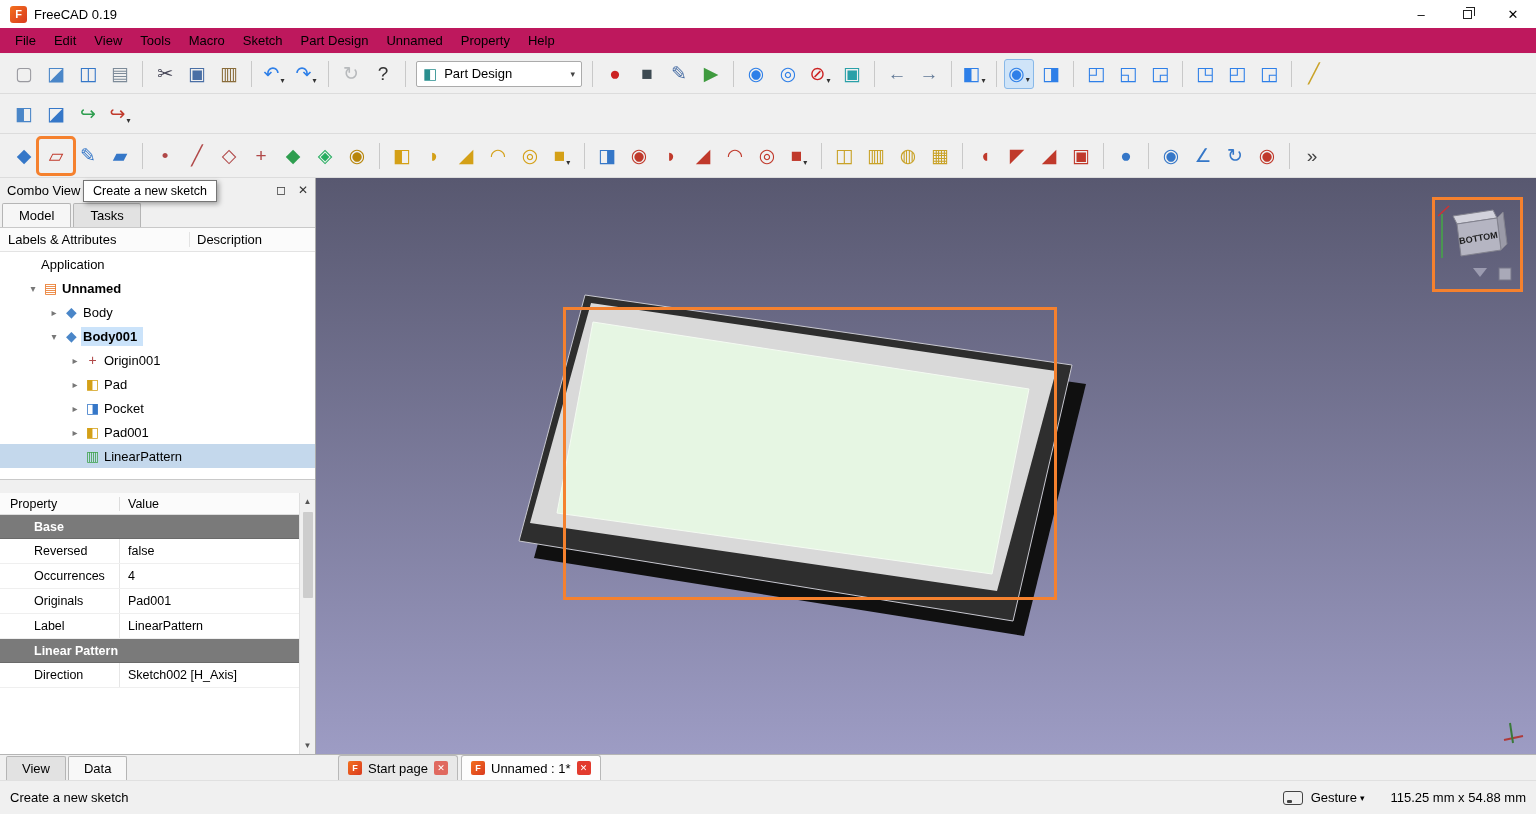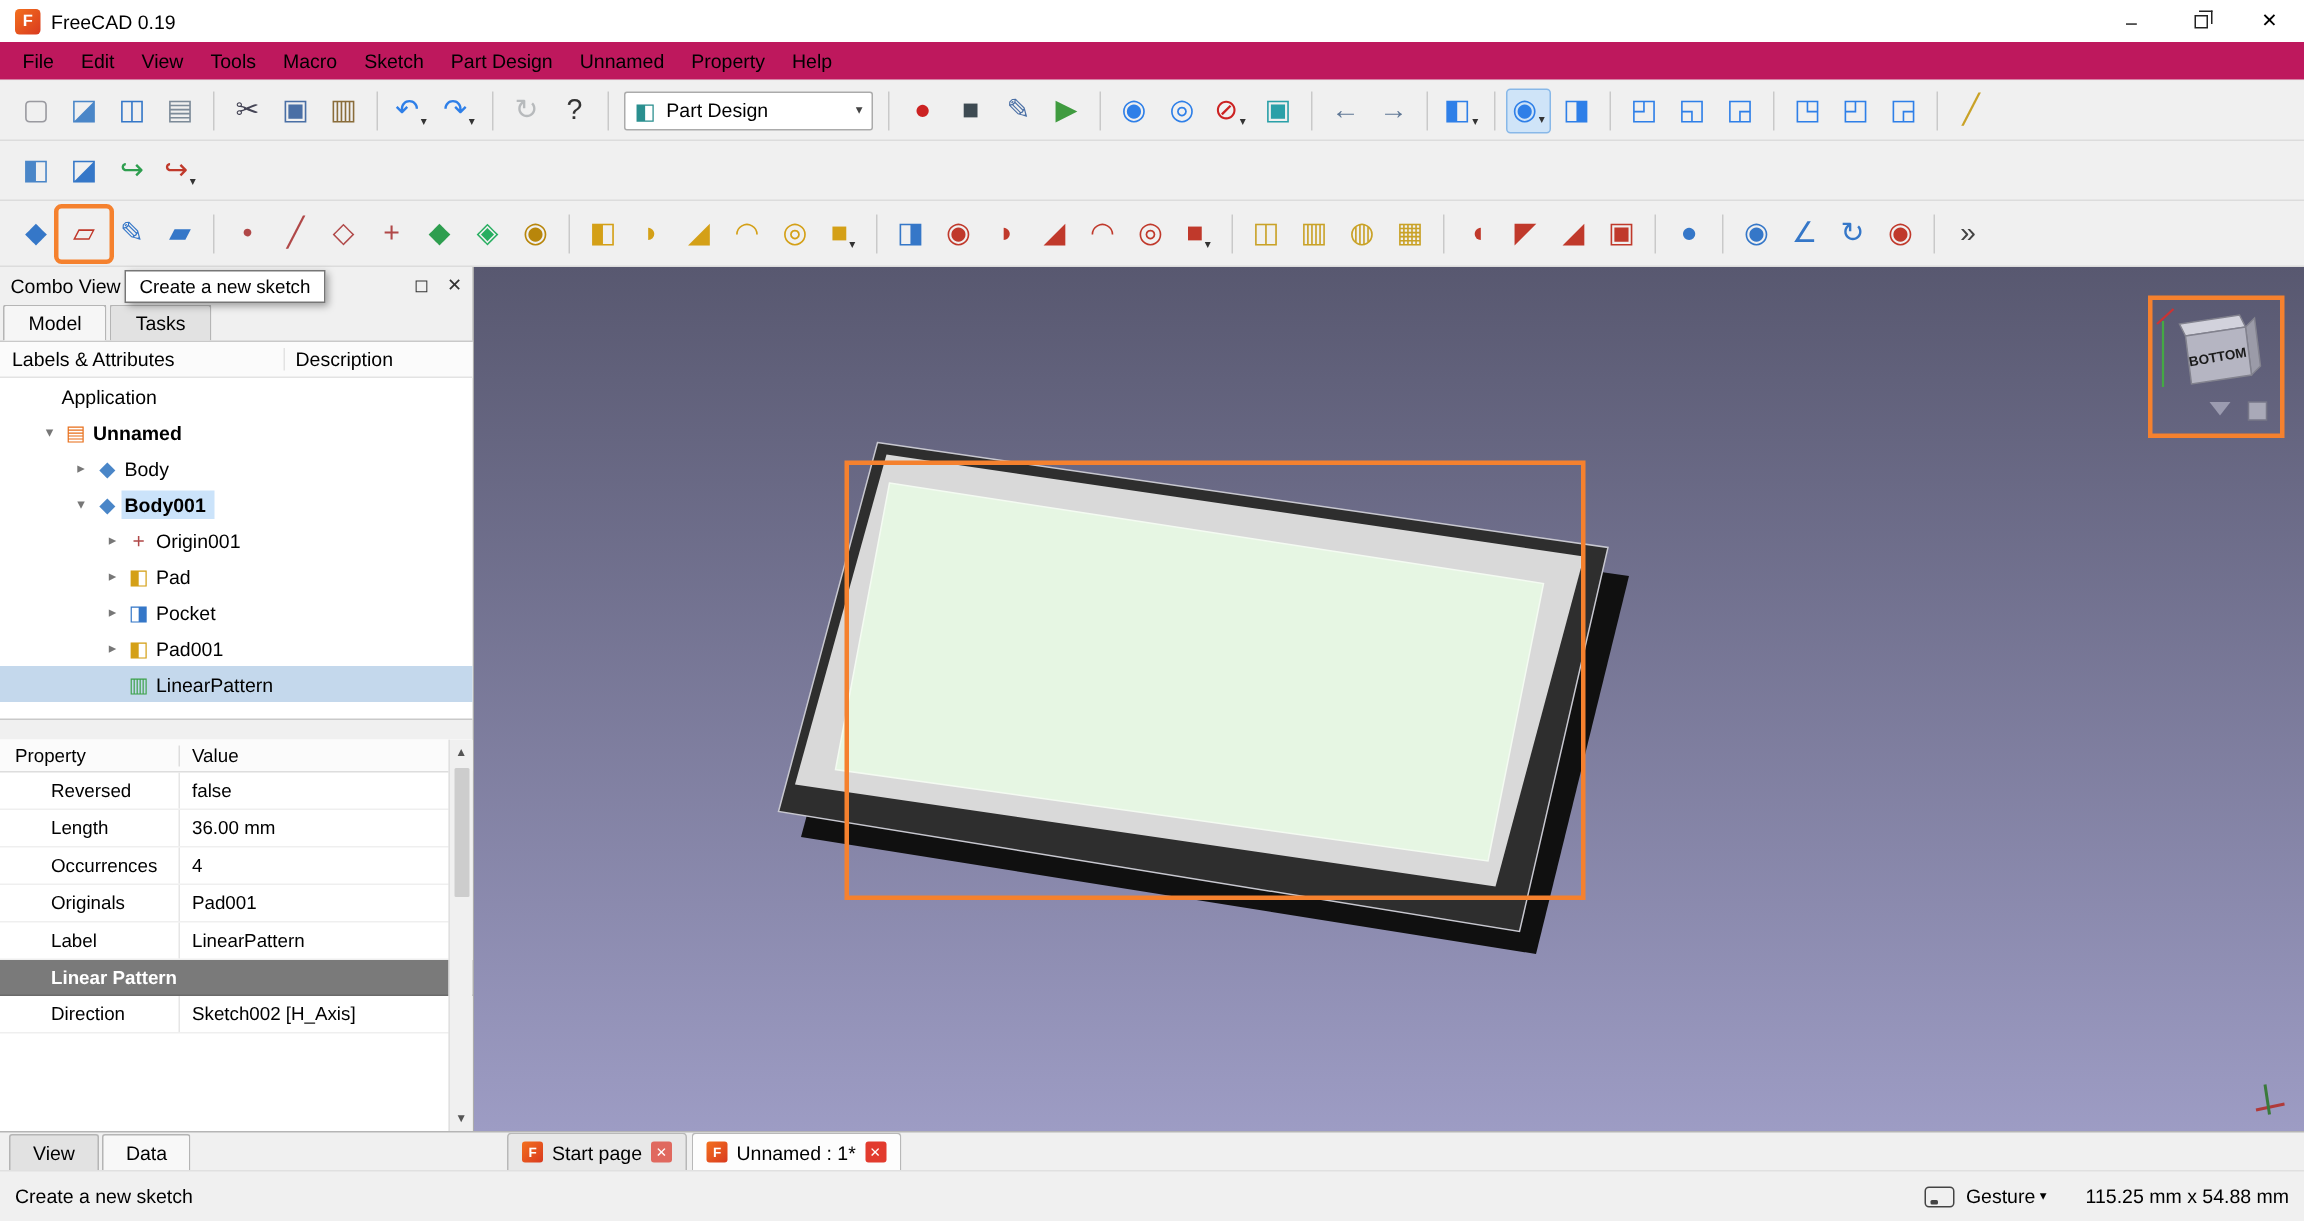--- a/index.html
+++ b/index.html
@@ -483,6 +483,7 @@
           <span class="pcol2">Value</span>
         </div>
         <div id="propBody">
+            <div class="prop-group">Base</div>
             <div class="prop-row">
               <span class="prop-name">Reversed</span>
               <span class="prop-value">false</span>

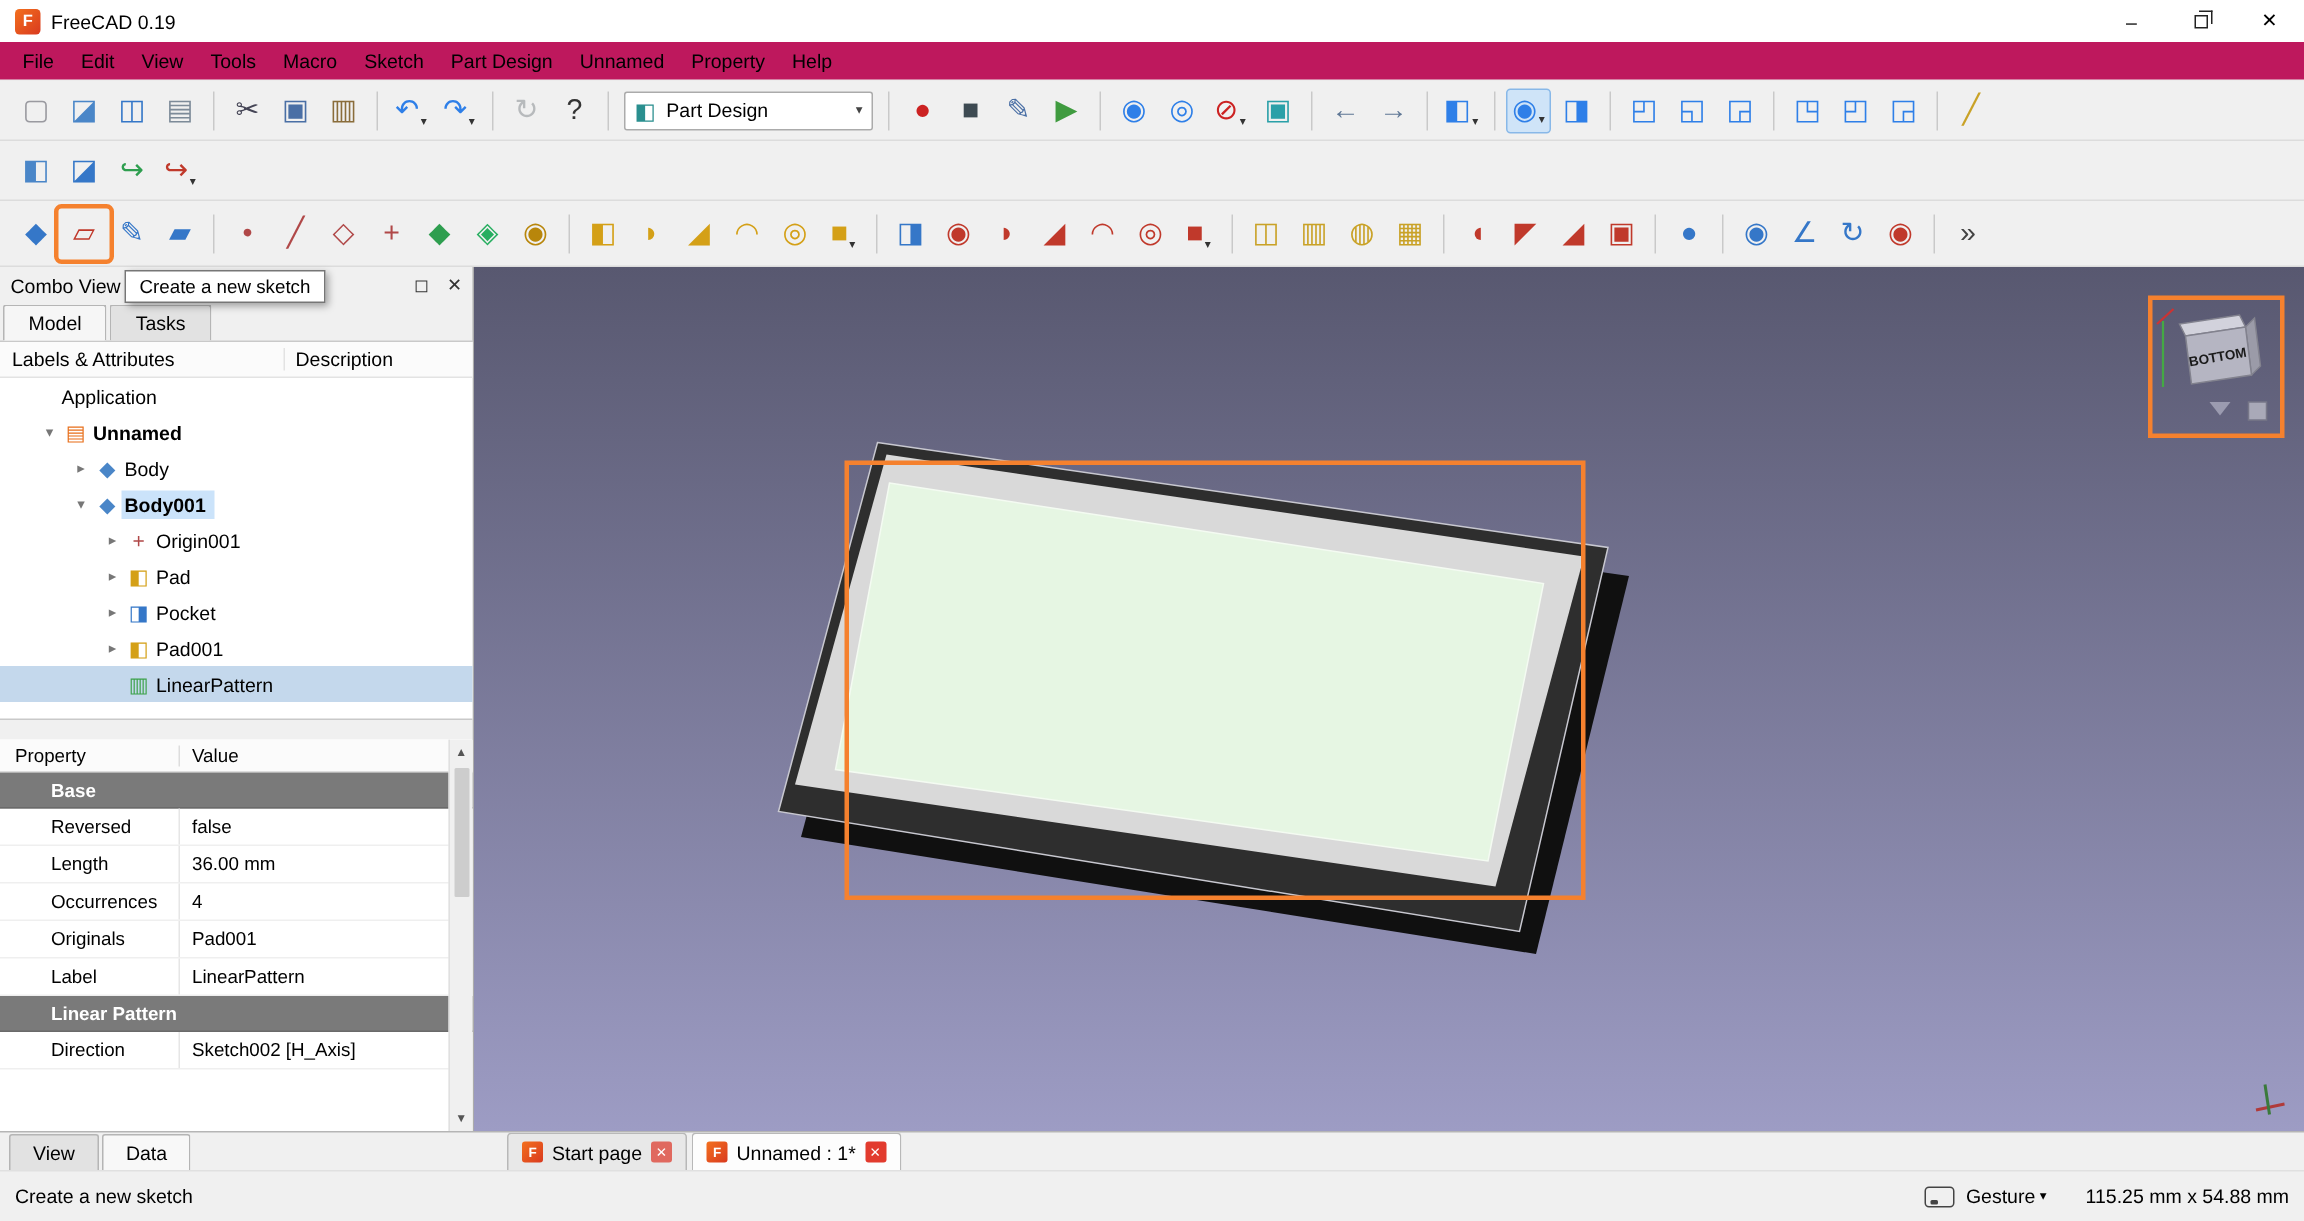--- a/index.html
+++ b/index.html
@@ -489,10 +489,6 @@
               <span class="prop-value">false</span>
             </div>
             <div class="prop-row">
-              <span class="prop-name">Length</span>
-              <span class="prop-value">36.00 mm</span>
-            </div>
-            <div class="prop-row">
               <span class="prop-name">Occurrences</span>
               <span class="prop-value">4</span>
             </div>

